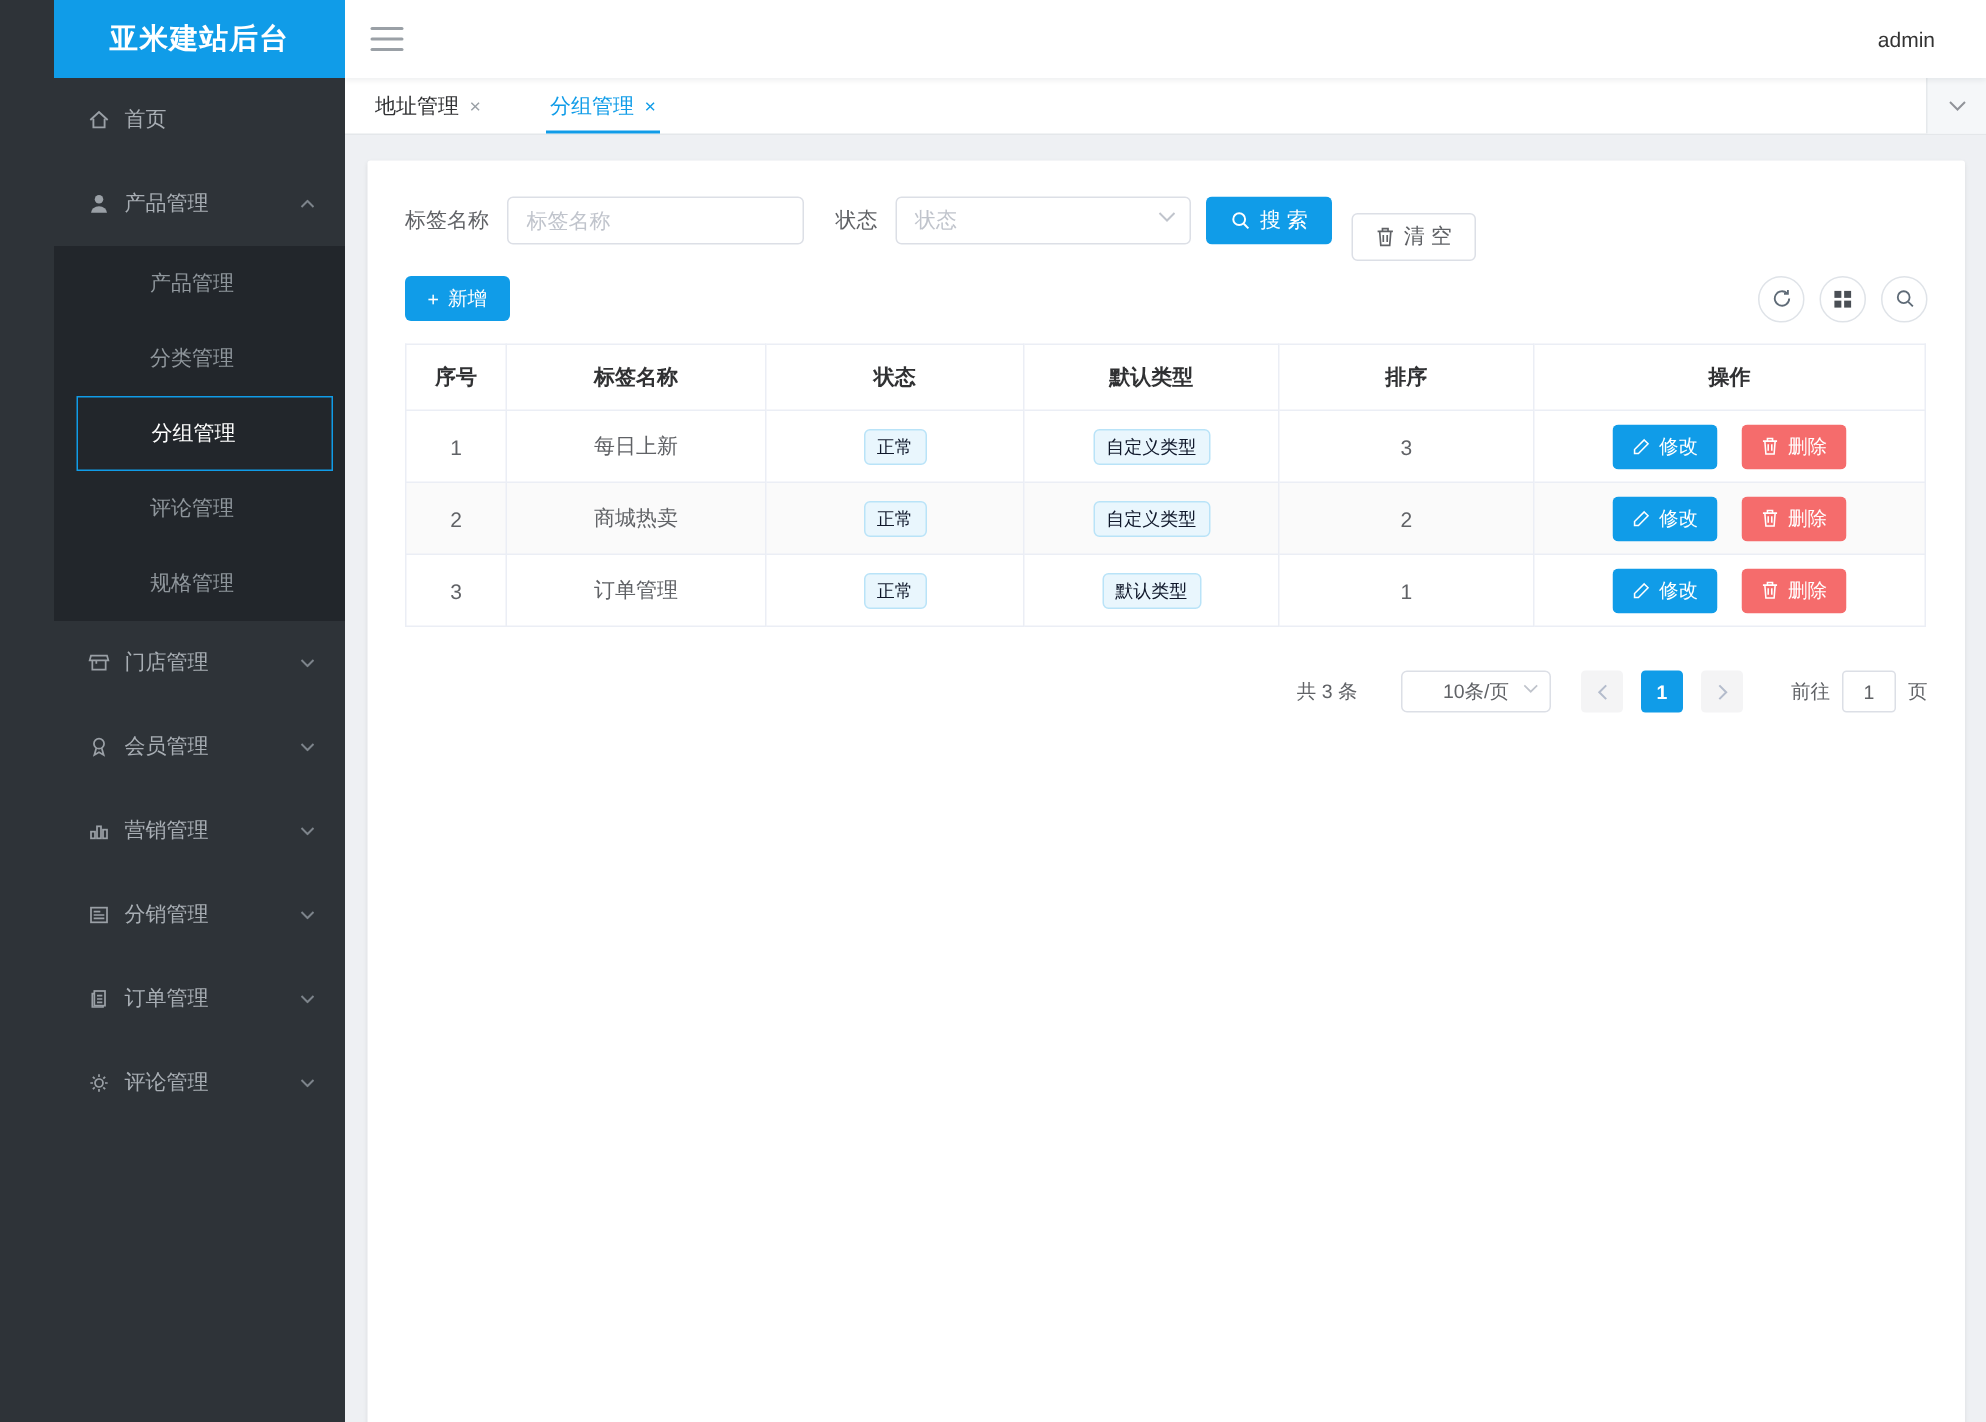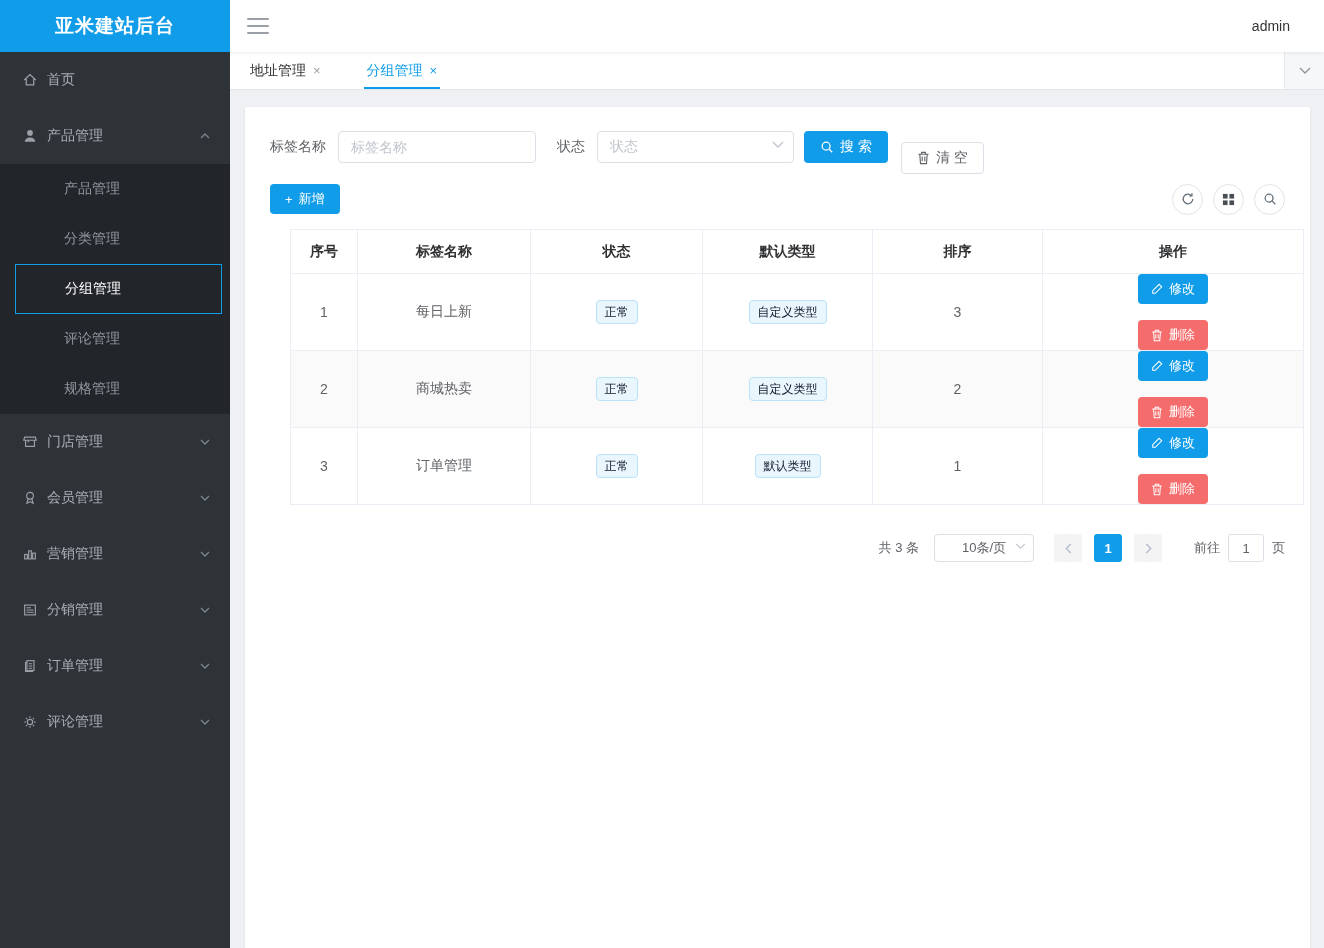--- a/index.html
+++ b/index.html
@@ -8,7 +8,7 @@
 
   
   .sidebar { position:absolute; left:0; top:0; width:230px; height:948px;
-    background:#2e3338; z-index:5; }
+    background:#2e3338; z-index:5;padding-left:36px; }
   .logo { height:52px; background:#109ce8; color:#fff; display:flex;
     align-items:center; justify-content:center; font-size:19px; font-weight:bold;
     letter-spacing:1px; }

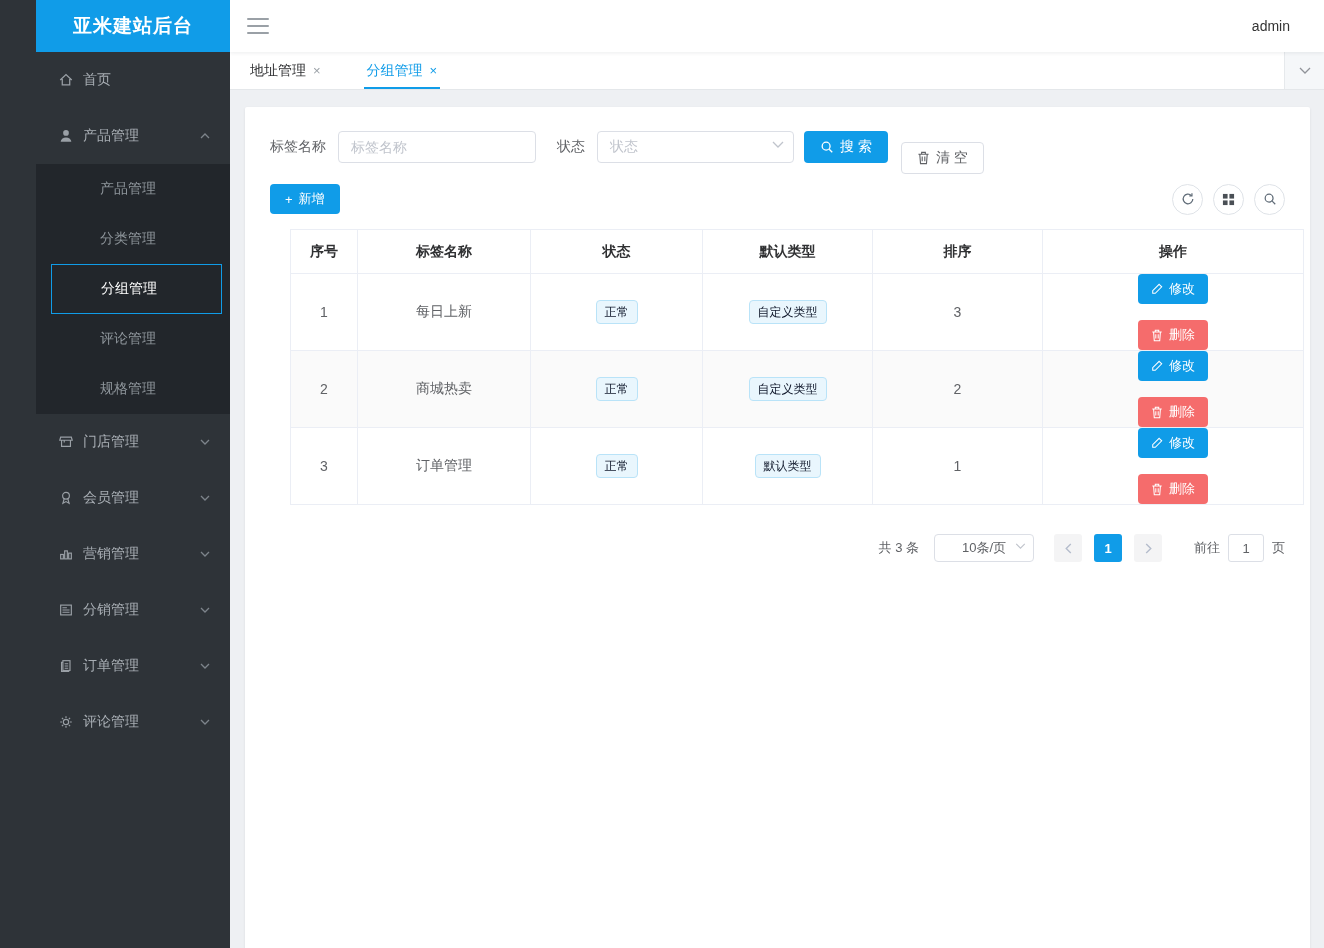--- a/index.html
+++ b/index.html
@@ -81,7 +81,7 @@
     color:#5f6b77; cursor:pointer; }
 
   
-  table.data { border-collapse:collapse; width:1013px; table-layout:fixed;margin-left:20px; }
+  table.data { border-collapse:collapse; width:1013px; table-layout:fixed; }
   table.data th, table.data td { border:1px solid #ebeef5; text-align:center; }
   table.data th { height:44px; font-size:14px; color:#303133; font-weight:bold; background:#fff; }
   table.data td { height:48px; font-size:14px; color:#606266; background:#fff; }

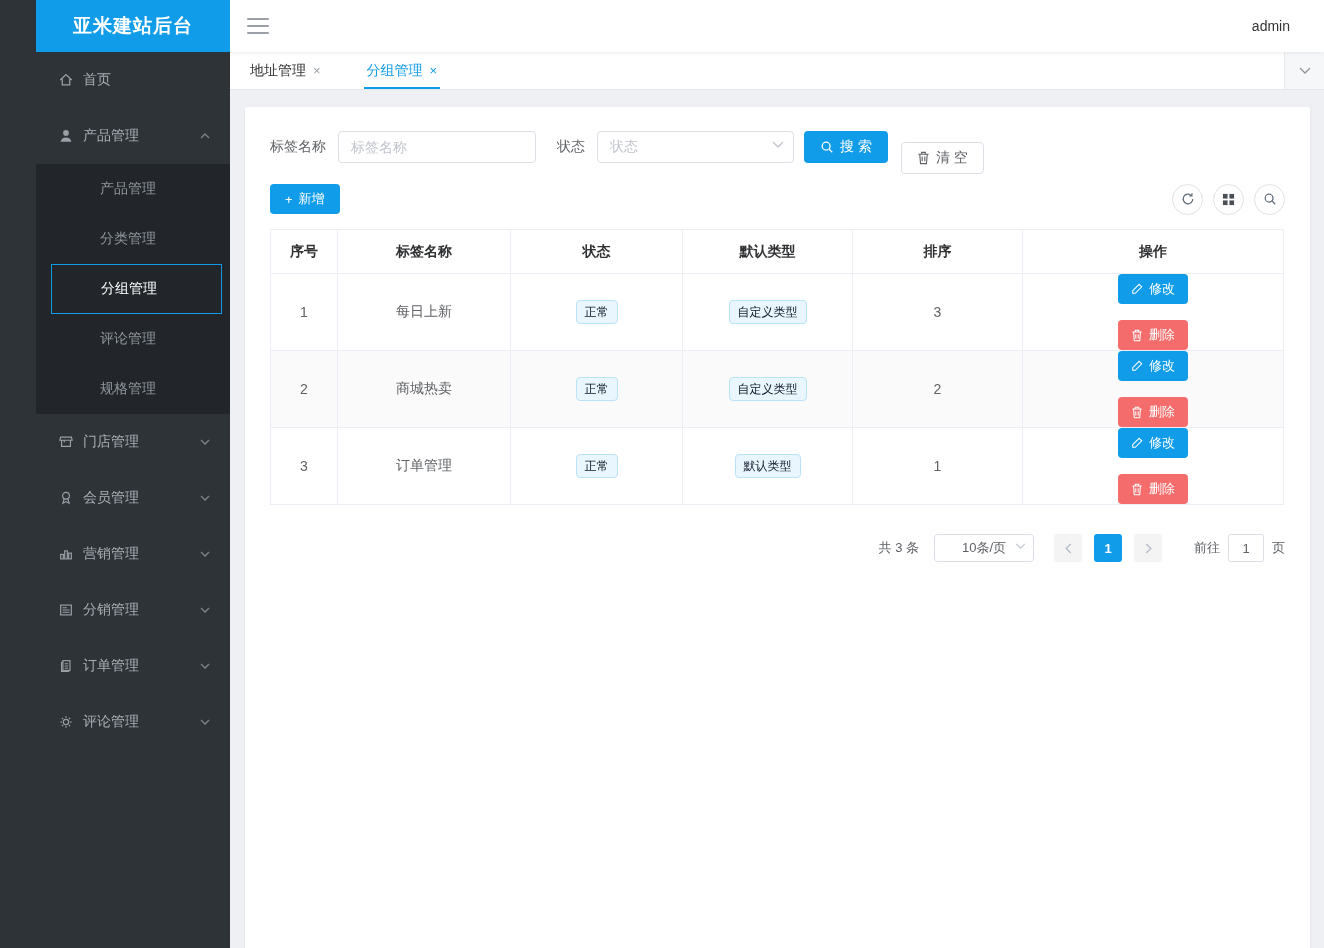--- a/index.html
+++ b/index.html
@@ -90,7 +90,7 @@
   .col4{width:170px;} .col5{width:170px;} .col6{width:261px;}
   .tag { display:inline-block; padding:3px 8px; font-size:12px; color:#0f172a;
     background:#e9f6fd; border:1px solid #b9e3f8; border-radius:4px; line-height:16px; }
-  .row-btns { display:flex; align-items:center; justify-content:center; gap:16px;flex-direction:column; }
+  .row-btns { display:flex; align-items:center; justify-content:center; gap:16px; }
   .btn-edit { height:30px; padding:0 12px; font-size:13px; background:#109ce8; color:#fff; }
   .btn-del  { height:30px; padding:0 12px; font-size:13px; background:#f56c6c; color:#fff; }
 

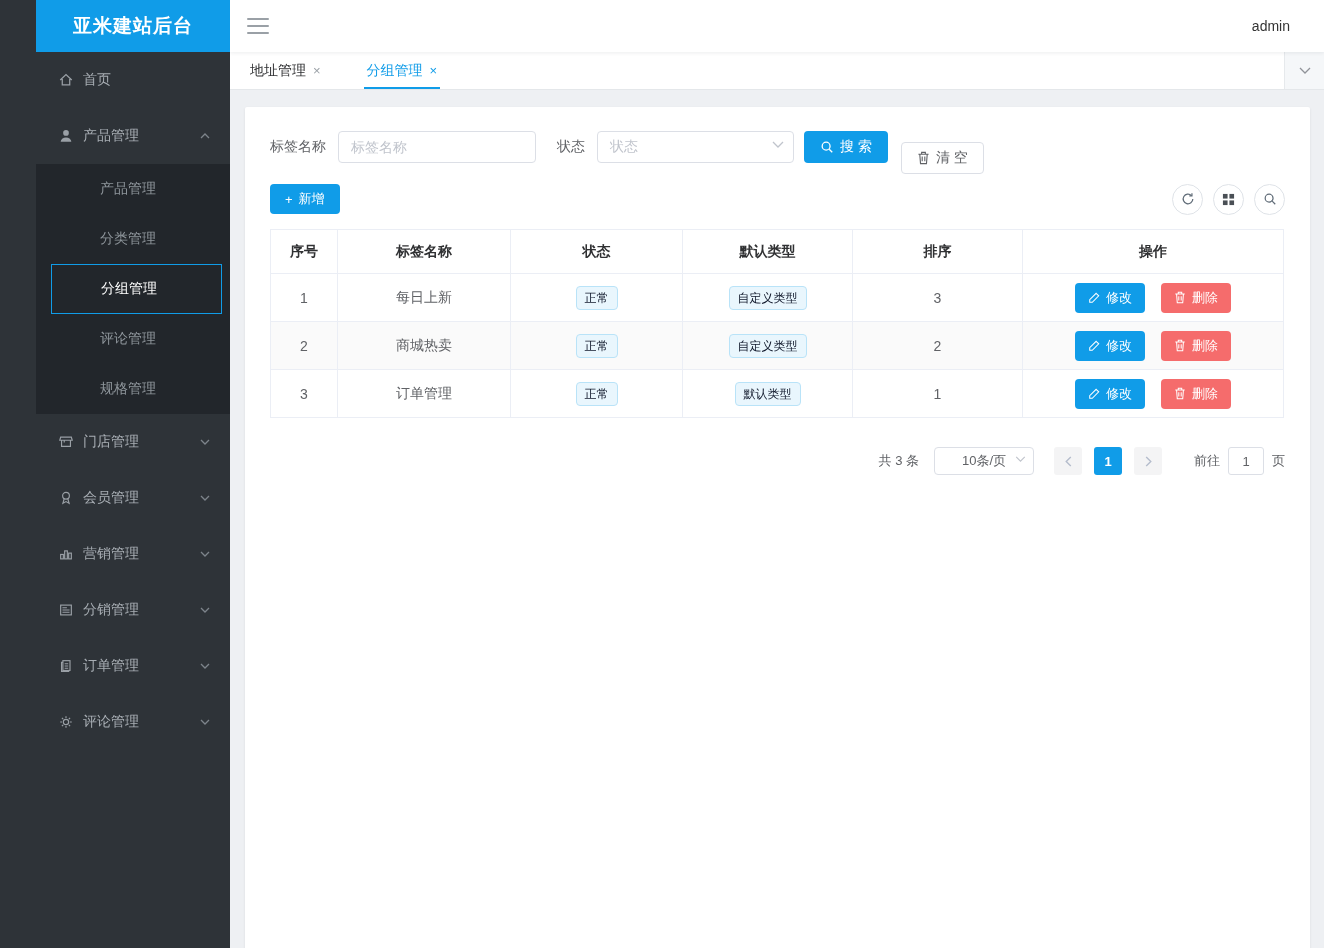--- a/index.html
+++ b/index.html
@@ -100,7 +100,7 @@
   .pg-total { margin-right:15px; }
   .pg-size { position:relative; width:100px; height:28px; border:1px solid #dcdfe6;
     border-radius:4px; display:flex; align-items:center; justify-content:center;
-    margin-right:20px; cursor:pointer; background:#fff; }
+    margin-right:20px; cursor:pointer; background:#fff;margin-left:14px; }
   .pg-size .sel-caret { position:absolute; right:7px; top:8px; color:#c0c4cc; }
   .pg-btn { width:28px; height:28px; border-radius:3px; background:#f4f4f5;
     display:flex; align-items:center; justify-content:center; color:#b4bccc;

